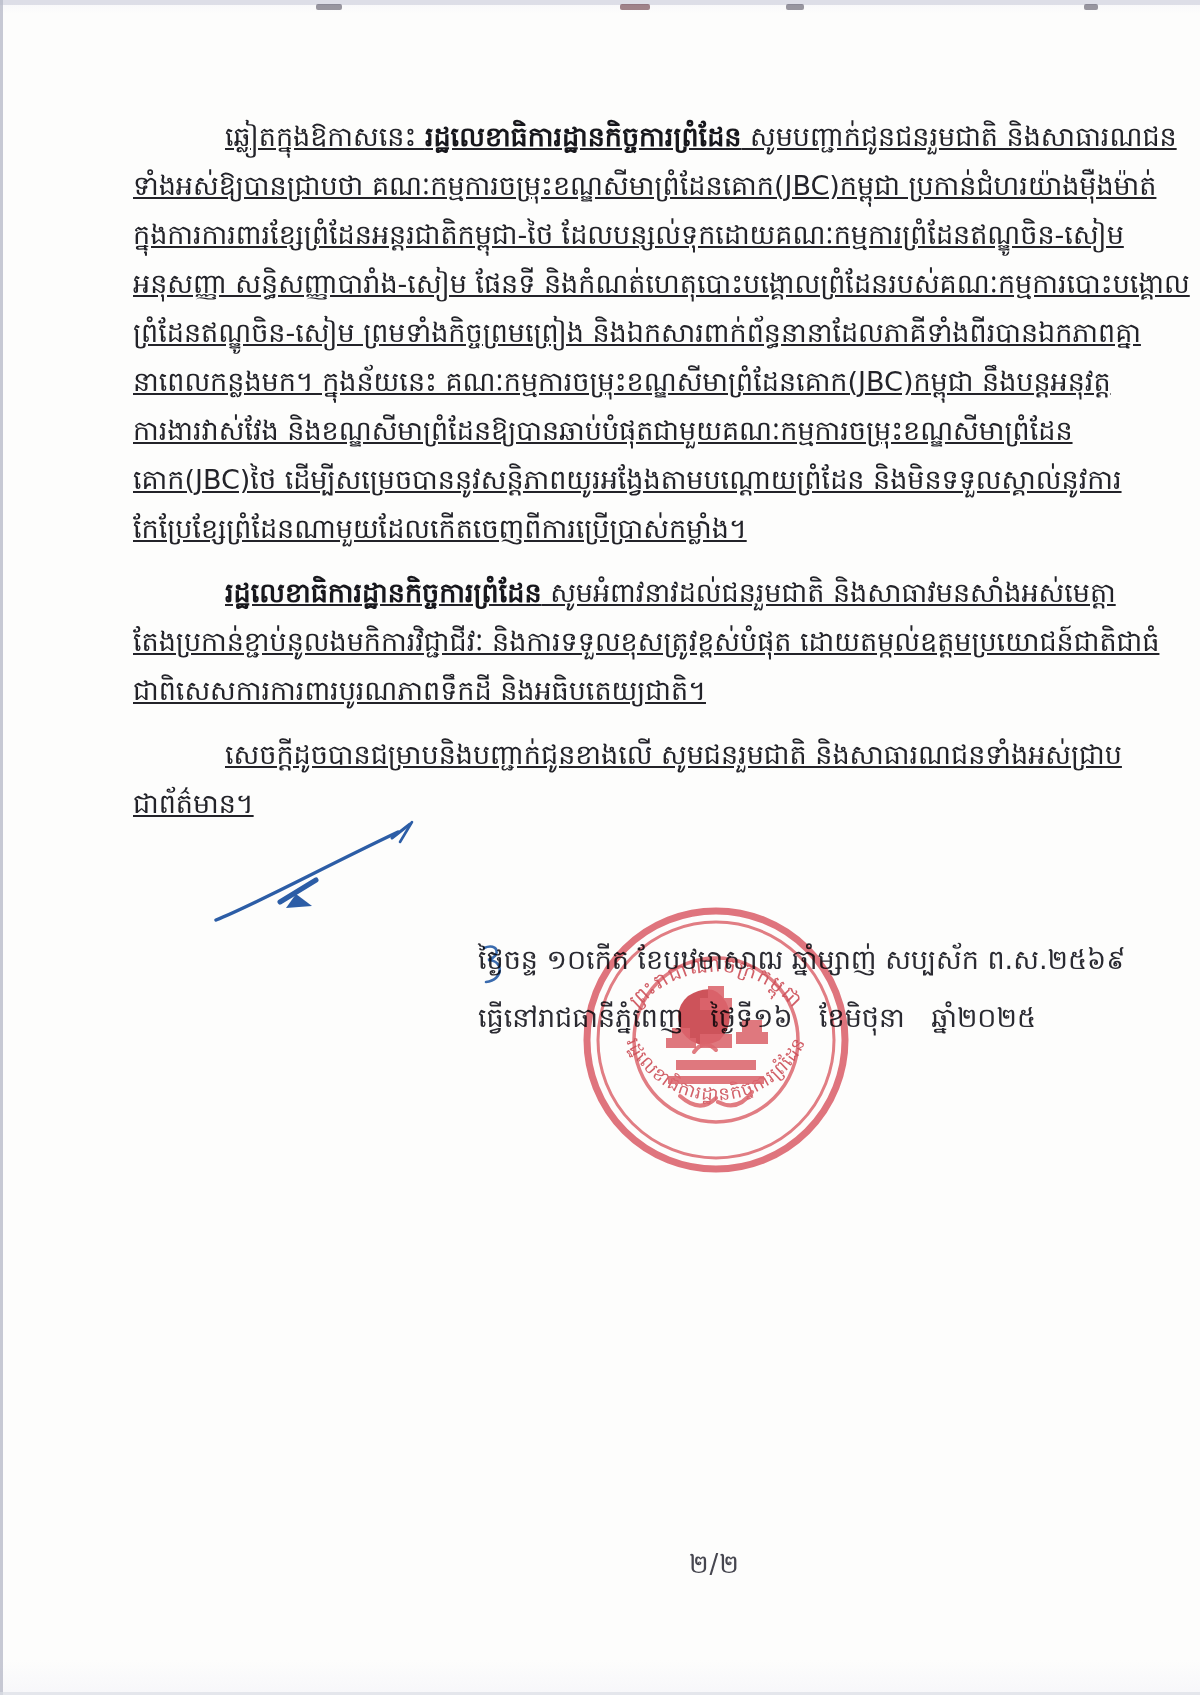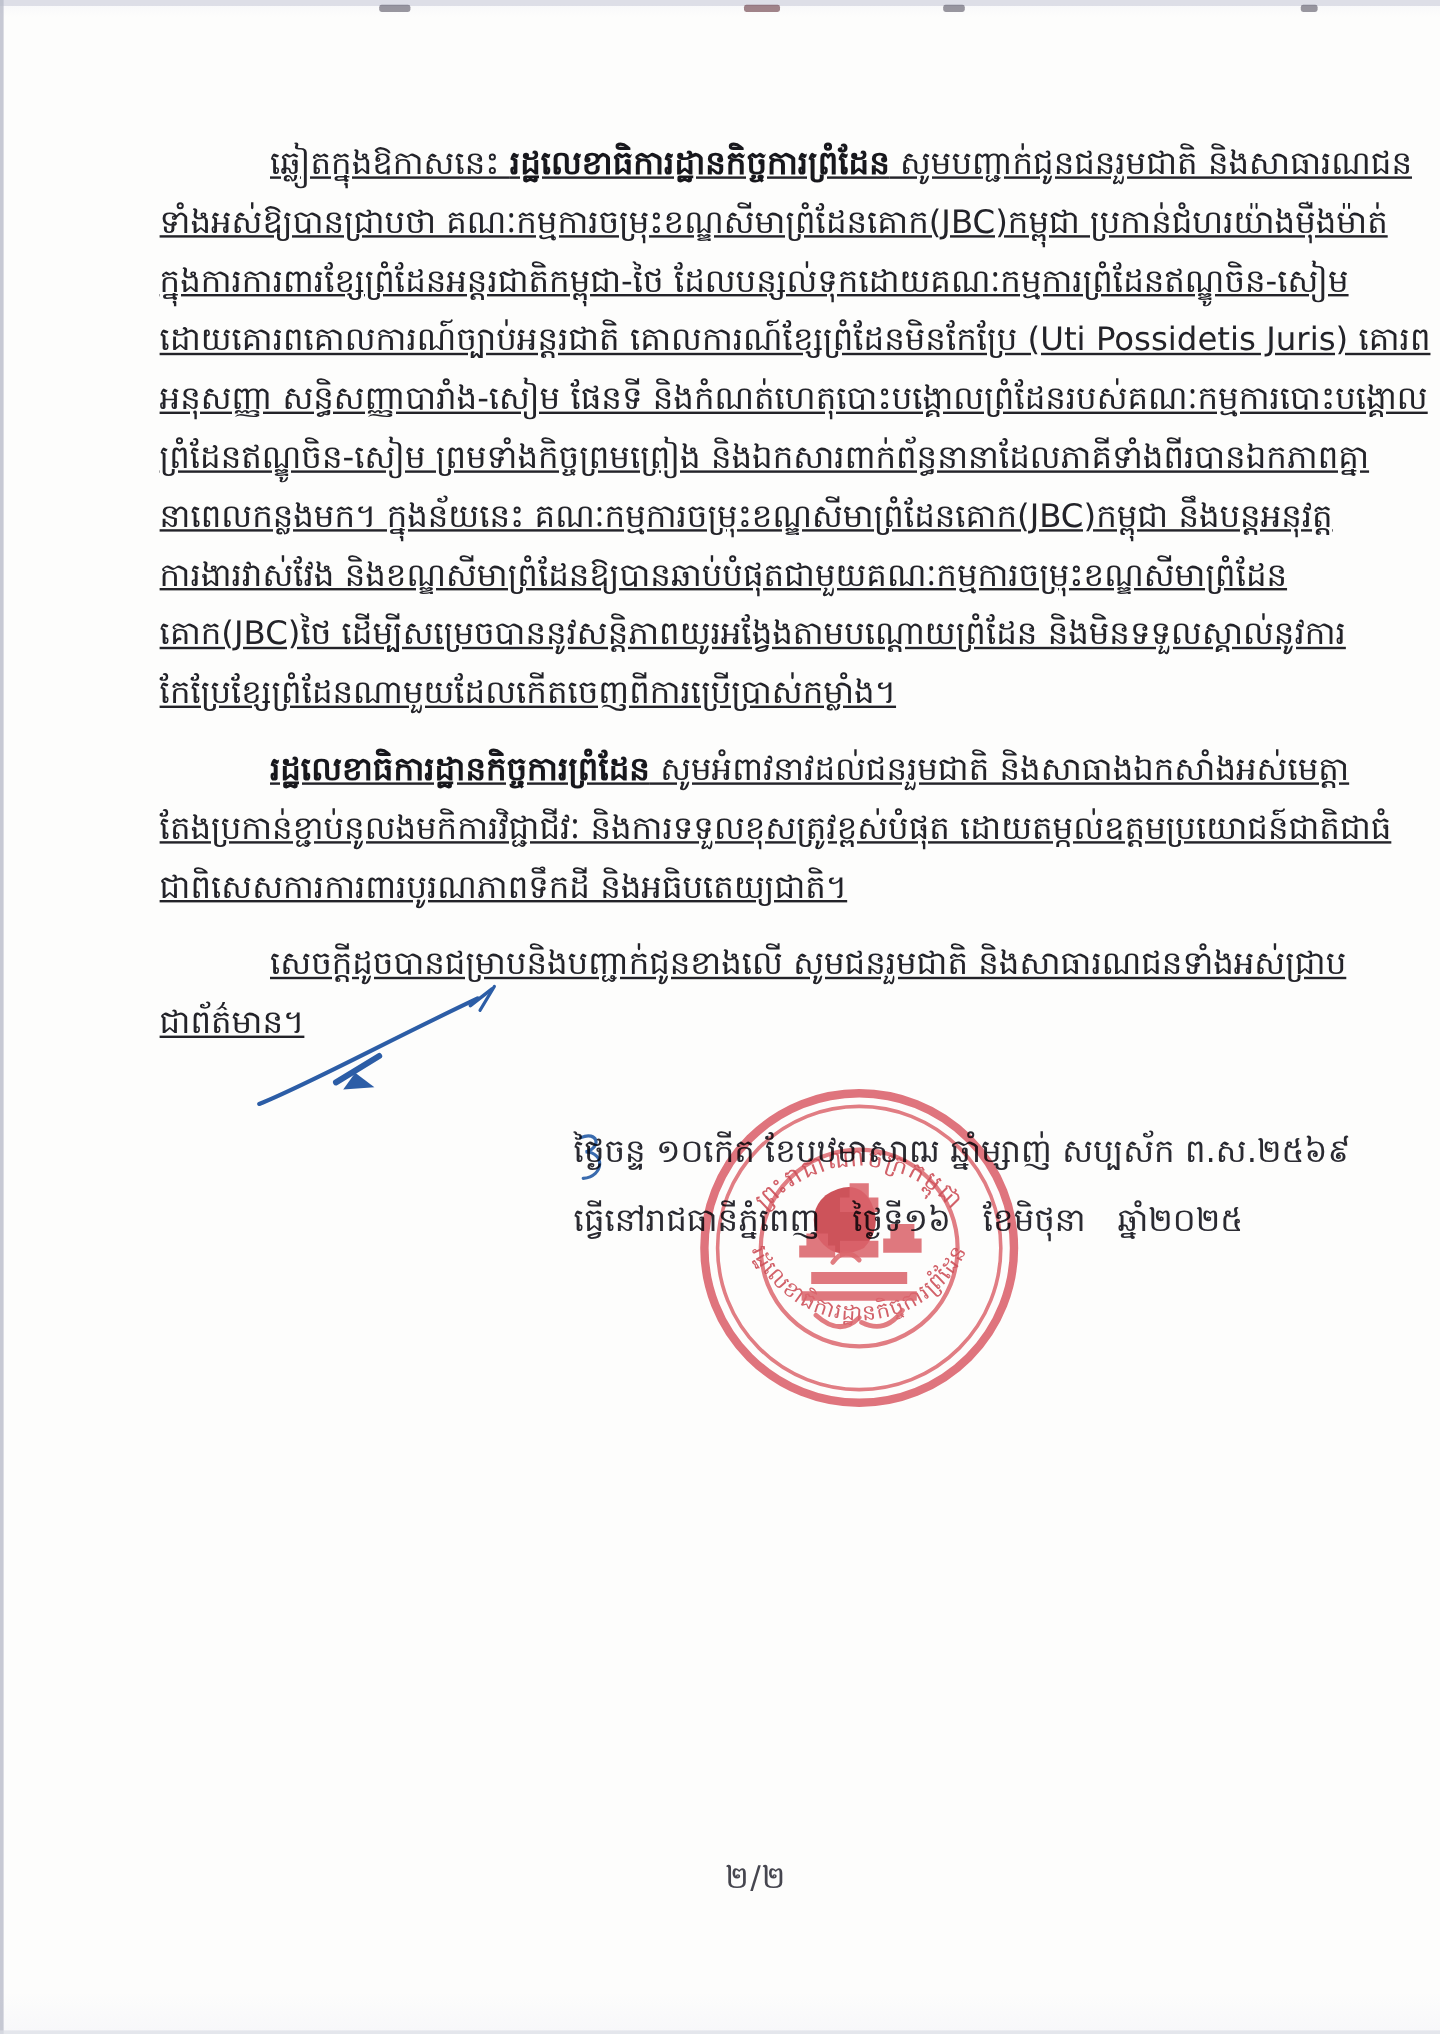--- a/index.html
+++ b/index.html
@@ -78,7 +78,6 @@
         <div class="line first"><span>ឆ្លៀតក្នុងឱកាសនេះ </span><span class="b">រដ្ឋលេខាធិការដ្ឋានកិច្ចការព្រំដែន</span><span> សូមបញ្ជាក់ជូនជនរួមជាតិ និងសាធារណជន</span></div>
         <div class="line"><span>ទាំងអស់ឱ្យបានជ្រាបថា គណៈកម្មការចម្រុះខណ្ឌសីមាព្រំដែនគោក(JBC)កម្ពុជា ប្រកាន់ជំហរយ៉ាងម៉ឺងម៉ាត់</span></div>
         <div class="line"><span>ក្នុងការការពារខ្សែព្រំដែនអន្តរជាតិកម្ពុជា-ថៃ ដែលបន្សល់ទុកដោយគណៈកម្មការព្រំដែនឥណ្ឌូចិន-សៀម</span></div>
-        <div class="line"><span>ដោយគោរពគោលការណ៍ច្បាប់អន្តរជាតិ គោលការណ៍ខ្សែព្រំដែនមិនកែប្រែ (Uti Possidetis Juris) គោរព</span></div>
         <div class="line"><span>អនុសញ្ញា សន្ធិសញ្ញាបារាំង-សៀម ផែនទី និងកំណត់ហេតុបោះបង្គោលព្រំដែនរបស់គណៈកម្មការបោះបង្គោល</span></div>
         <div class="line"><span>ព្រំដែនឥណ្ឌូចិន-សៀម ព្រមទាំងកិច្ចព្រមព្រៀង និងឯកសារពាក់ព័ន្ធនានាដែលភាគីទាំងពីរបានឯកភាពគ្នា</span></div>
         <div class="line"><span>នាពេលកន្លងមក។ ក្នុងន័យនេះ គណៈកម្មការចម្រុះខណ្ឌសីមាព្រំដែនគោក(JBC)កម្ពុជា នឹងបន្តអនុវត្ត</span></div>

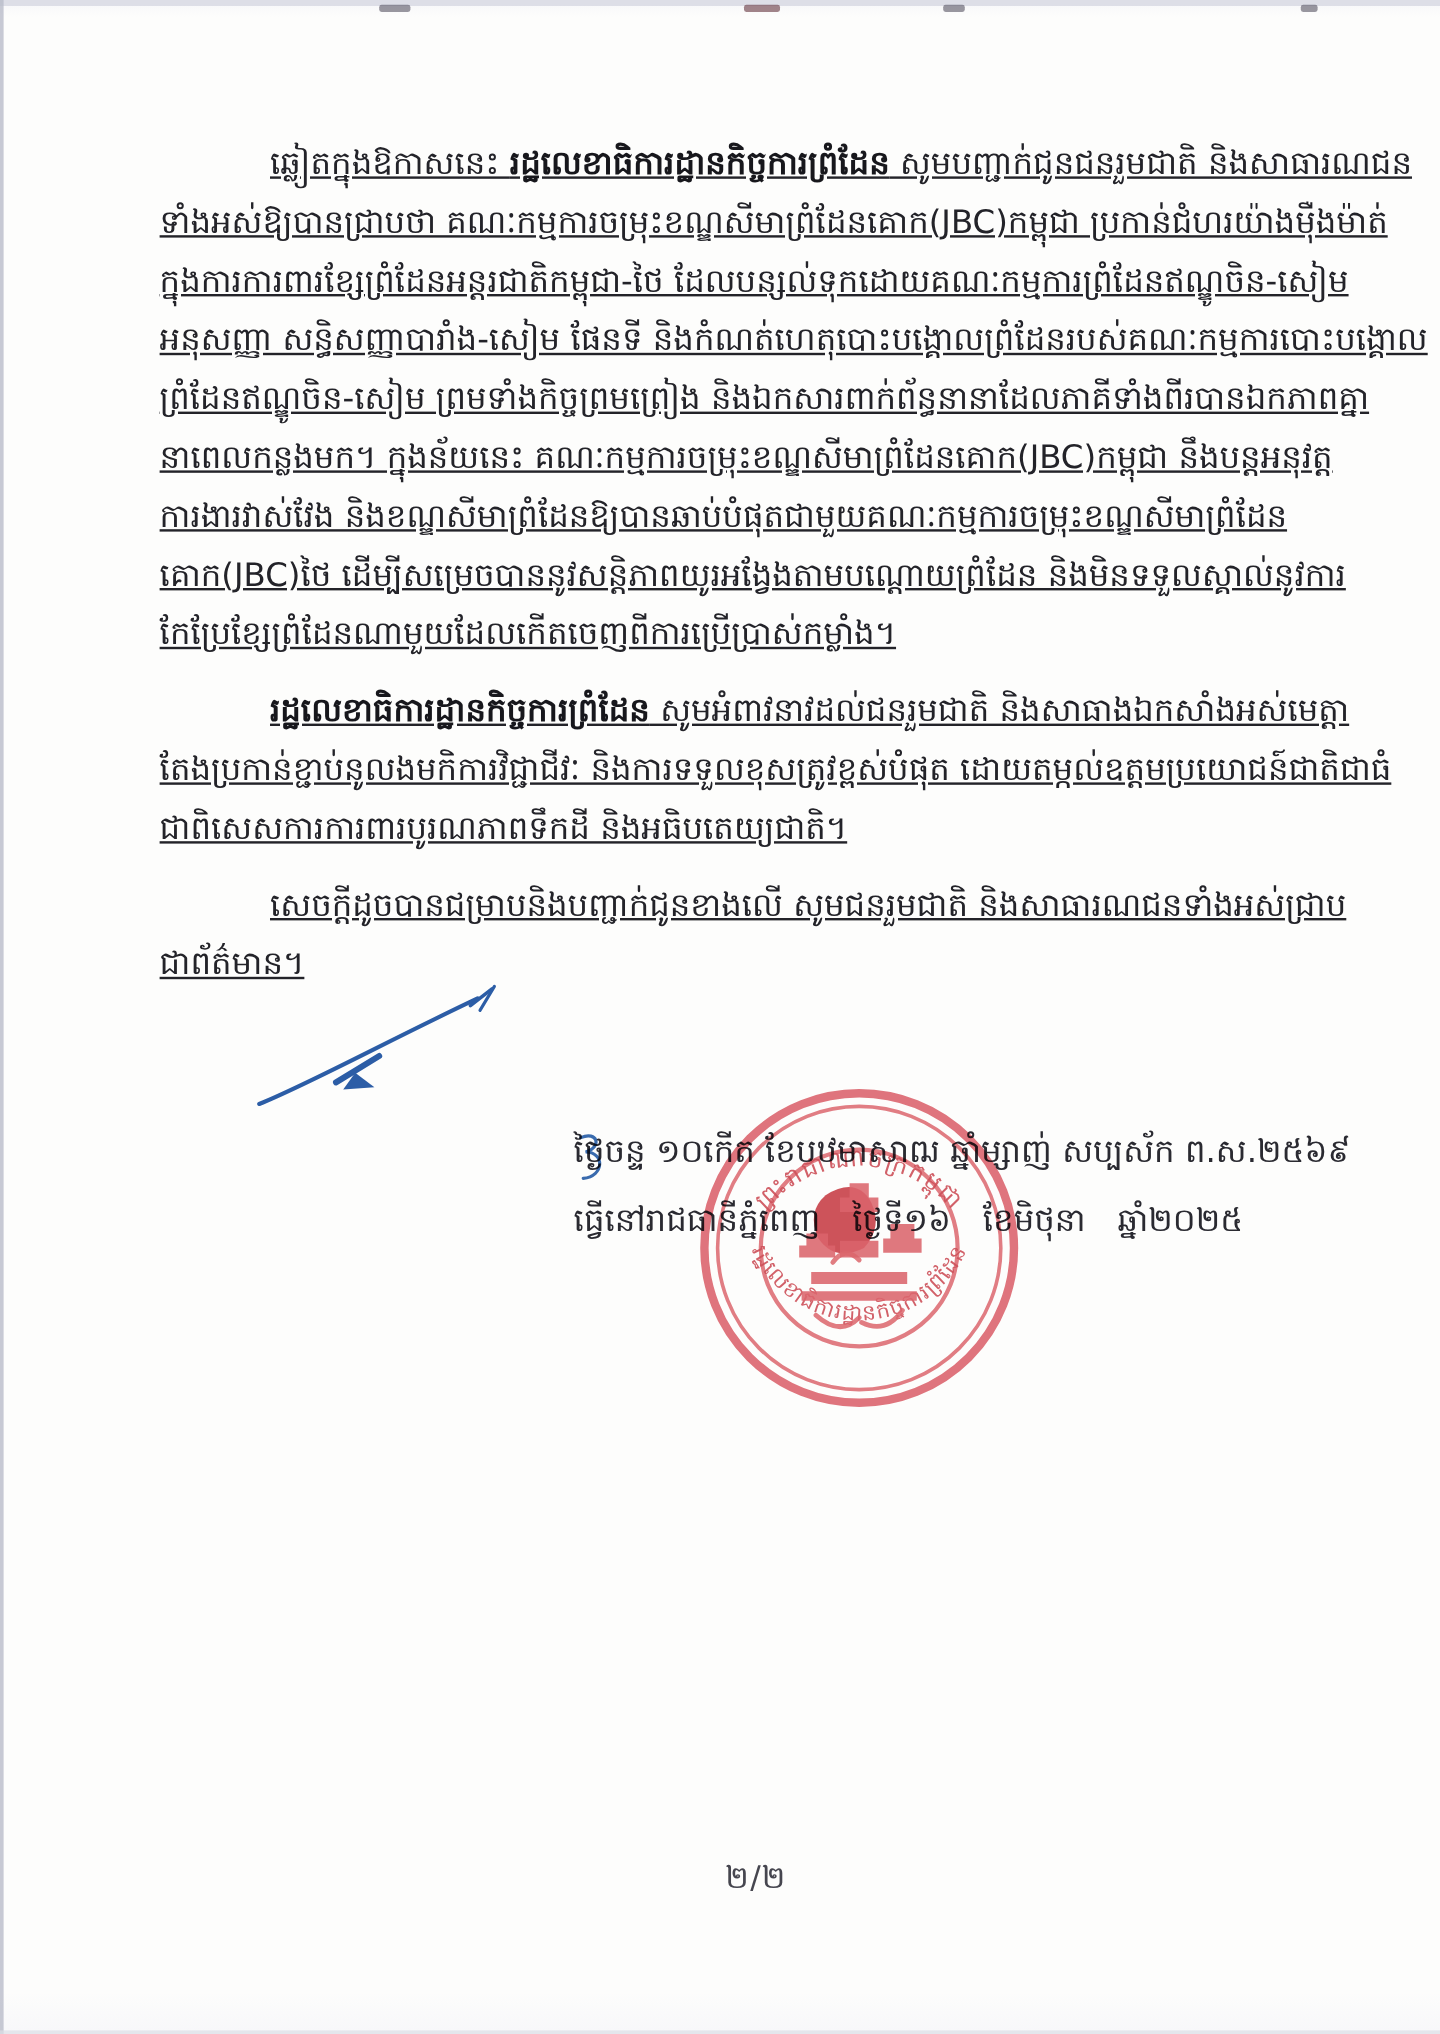--- a/index.html
+++ b/index.html
@@ -86,7 +86,7 @@
         <div class="line last"><span>កែប្រែខ្សែព្រំដែនណាមួយដែលកើតចេញពីការប្រើប្រាស់កម្លាំង។</span></div>
       </div>
       <div class="para">
-        <div class="line first"><span class="b">រដ្ឋលេខាធិការដ្ឋានកិច្ចការព្រំដែន</span><span> សូមអំពាវនាវដល់ជនរួមជាតិ និងសាធាងឯកសាំងអស់មេត្តា</span></div>
+        <div class="line first"><span class="b">រដ្ឋលេខាធិការដ្ឋានកិច្ចការព្រំដែន</span><span> សូមអំពាវនាវដល់ជនរួមជាតិ និងសាធាវមនសាំងអស់មេត្តា</span></div>
         <div class="line"><span>តែងប្រកាន់ខ្ជាប់នូលងមកិការវិជ្ជាជីវៈ និងការទទួលខុសត្រូវខ្ពស់បំផុត ដោយតម្កល់ឧត្តមប្រយោជន៍ជាតិជាធំ</span></div>
         <div class="line last"><span>ជាពិសេសការការពារបូរណភាពទឹកដី និងអធិបតេយ្យជាតិ។</span></div>
       </div>

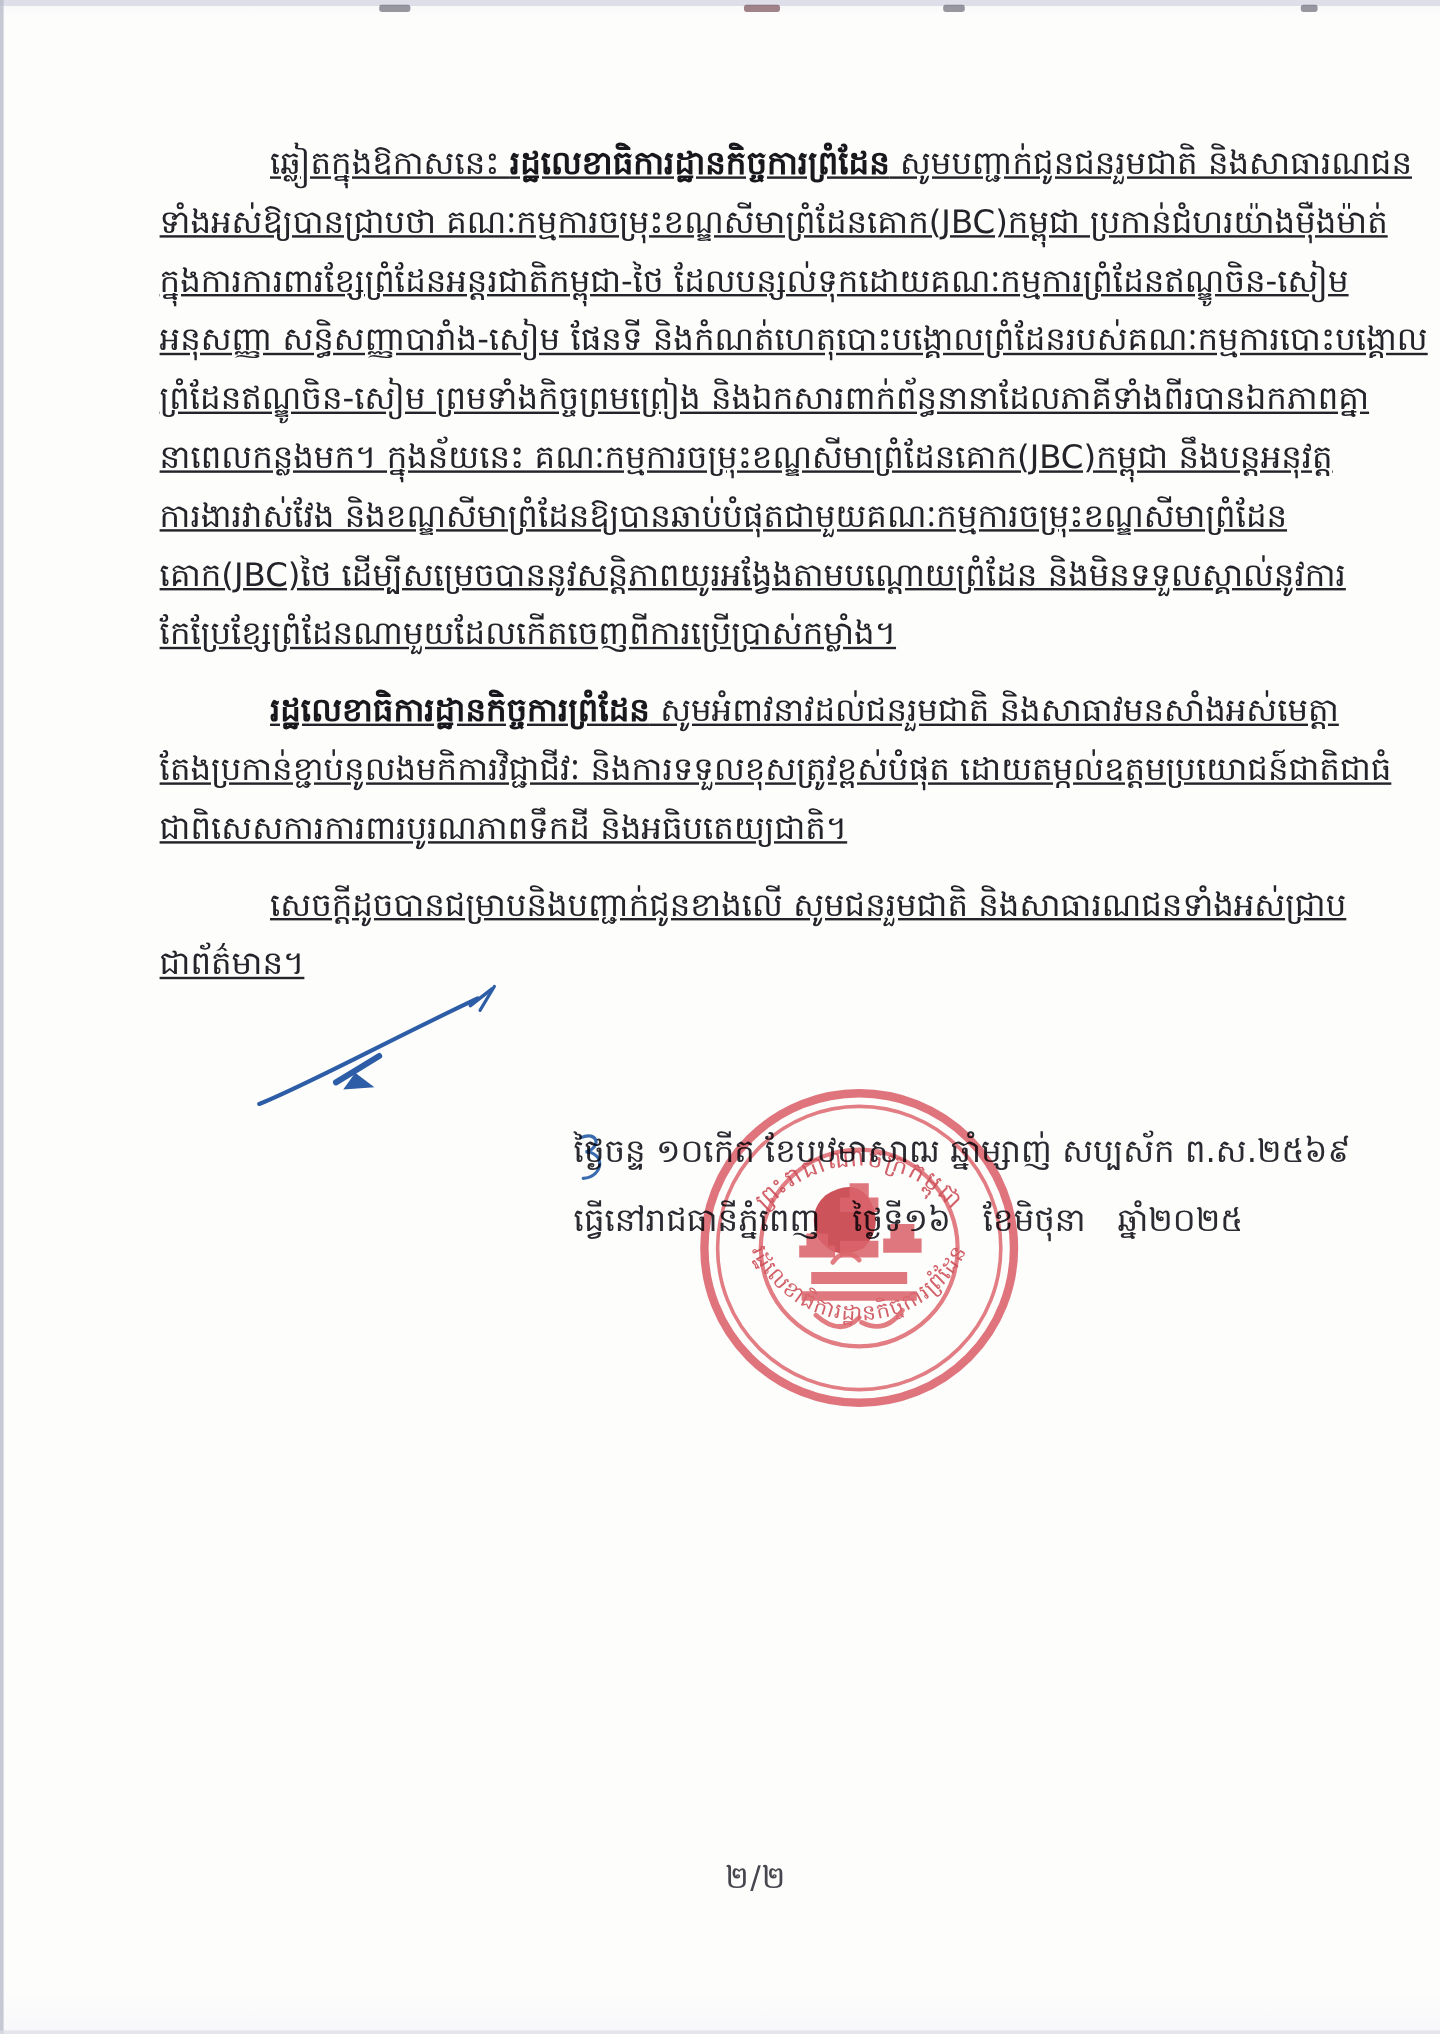--- a/index.html
+++ b/index.html
@@ -57,7 +57,7 @@
   }
   .page-number{
     position:absolute;left:520px;top:1548px;width:220px;
-    text-align:center;font-size:26px;color:#46464f;letter-spacing:1px;
+    text-align:right;font-size:26px;color:#46464f;letter-spacing:1px;
   }
 </style>
 </head>

